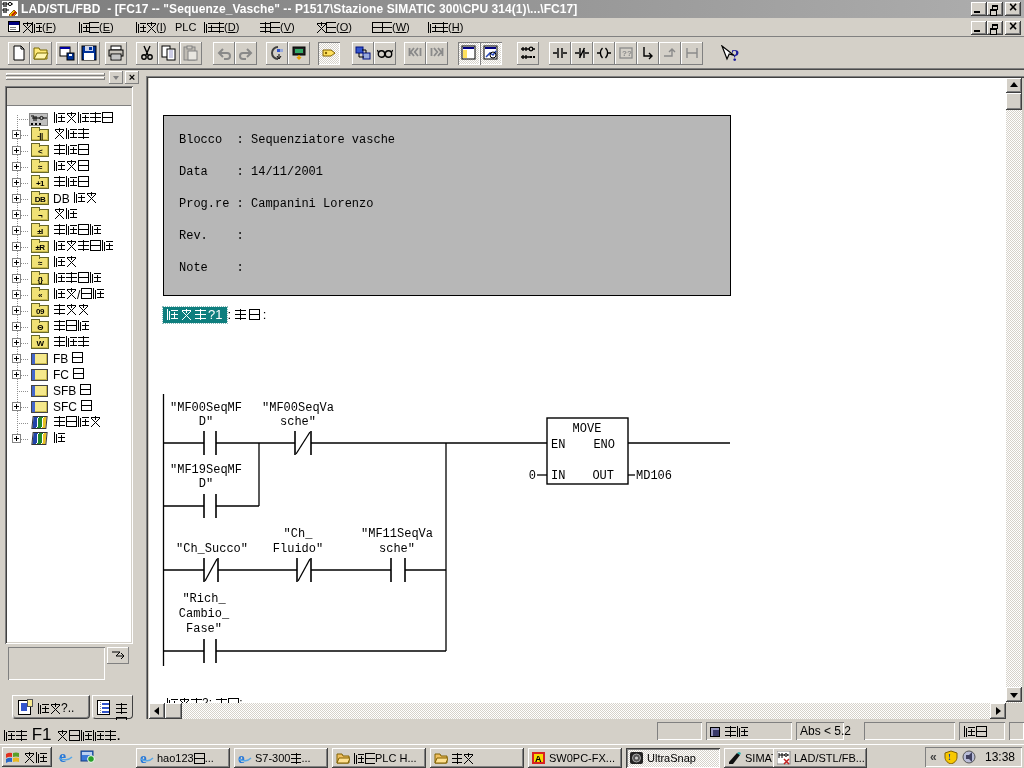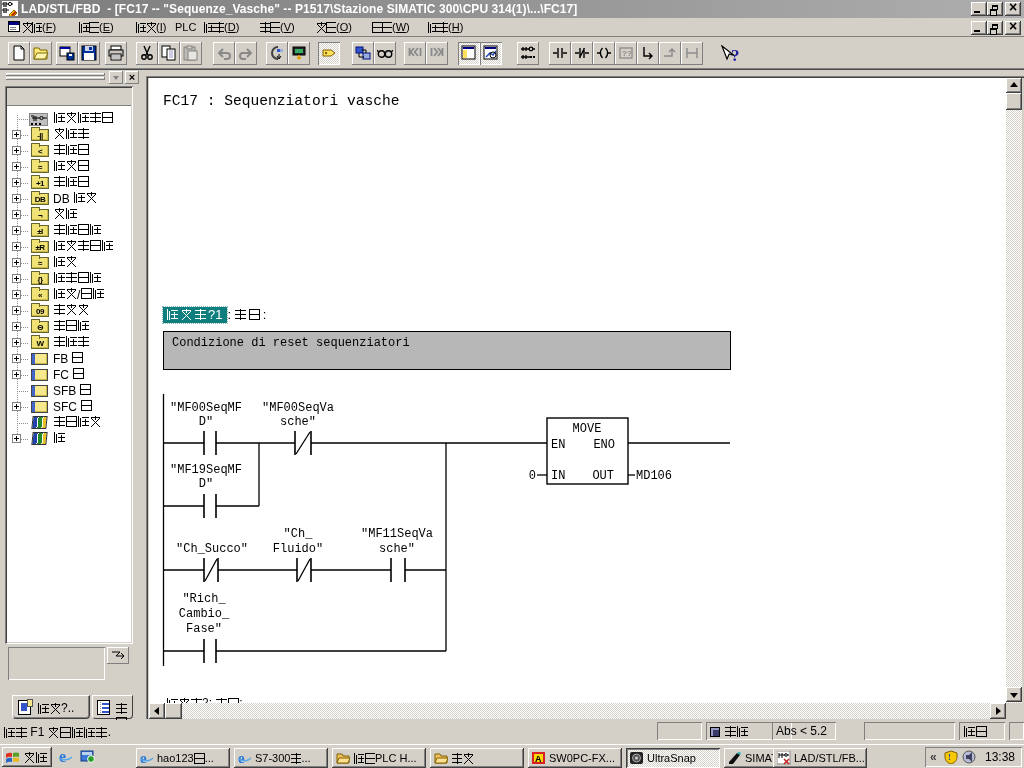--- a/index.html
+++ b/index.html
@@ -457,7 +457,6 @@
 
  <div class="abs" id="ed" style="left:146px;top:6px;width:878px;height:643px;background:#d4d0c8;box-shadow:inset 1px 1px 0 #808080,inset 2px 2px 0 #404040">
   <div class="abs" id="edw" style="left:3px;top:2px;width:857px;height:625px;background:#fff;overflow:hidden;font-family:'Liberation Mono',monospace;font-size:12px">
-   <div class="abs" style="left:14px;top:15px;white-space:pre;font-size:14.6px">FC17 : Sequenziatori vasche</div>
    <div class="abs" style="left:14px;top:229px;height:16px;font-family:'Liberation Sans';font-size:13px">
      <span style="display:inline-block;background:#0e7e7e;color:#fff;height:16px;line-height:16px;padding:0 5px 0 3px;outline:1px dotted #8ab8b8"><i class="z zc" style="width:13px;height:13px"></i><i class="z zd" style="width:13px;height:13px"></i><i class="z zb" style="width:13px;height:13px"></i>?1</span><span style="line-height:16px">: <i class="z zb" style="width:13px;height:13px"></i><i class="z za" style="width:13px;height:13px"></i>:</span>
    </div>

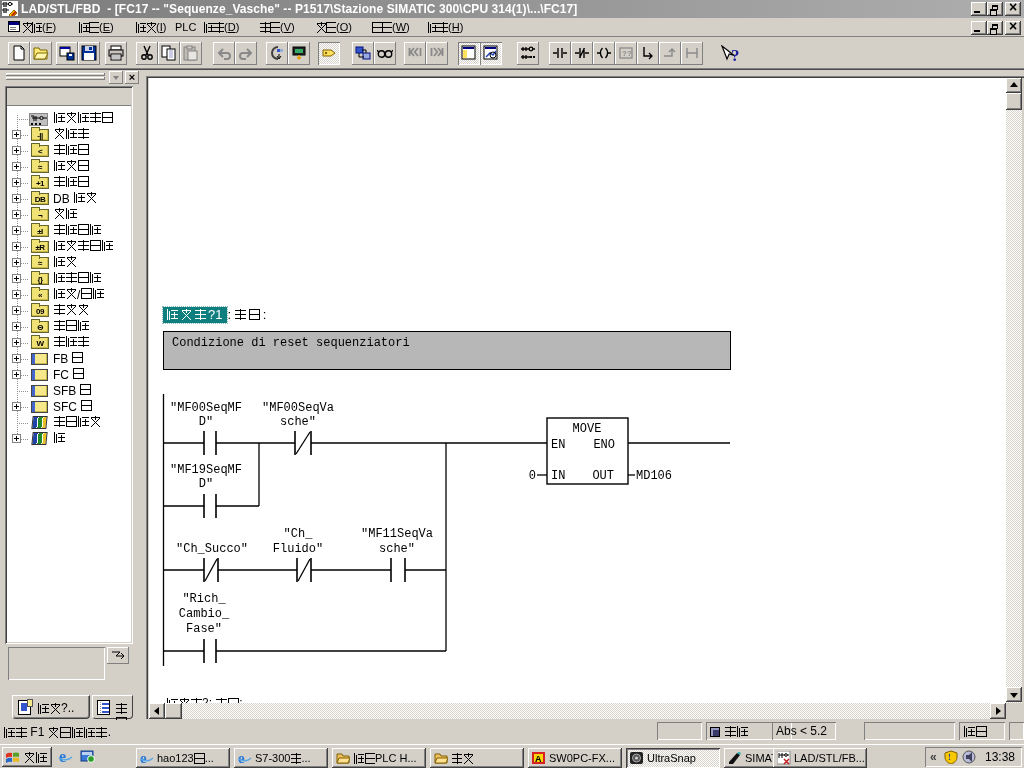--- a/index.html
+++ b/index.html
@@ -457,6 +457,13 @@
 
  <div class="abs" id="ed" style="left:146px;top:6px;width:878px;height:643px;background:#d4d0c8;box-shadow:inset 1px 1px 0 #808080,inset 2px 2px 0 #404040">
   <div class="abs" id="edw" style="left:3px;top:2px;width:857px;height:625px;background:#fff;overflow:hidden;font-family:'Liberation Mono',monospace;font-size:12px">
+   <div class="abs" style="left:14px;top:37px;width:568px;height:181px;background:#b7b7b7;border:1px solid #000">
+     <div class="abs" style="left:15px;top:17px;white-space:pre">Blocco  : Sequenziatore vasche</div>
+     <div class="abs" style="left:15px;top:49px;white-space:pre">Data    : 14/11/2001</div>
+     <div class="abs" style="left:15px;top:81px;white-space:pre">Prog.re : Campanini Lorenzo</div>
+     <div class="abs" style="left:15px;top:113px;white-space:pre">Rev.    :</div>
+     <div class="abs" style="left:15px;top:145px;white-space:pre">Note    :</div>
+   </div>
    <div class="abs" style="left:14px;top:229px;height:16px;font-family:'Liberation Sans';font-size:13px">
      <span style="display:inline-block;background:#0e7e7e;color:#fff;height:16px;line-height:16px;padding:0 5px 0 3px;outline:1px dotted #8ab8b8"><i class="z zc" style="width:13px;height:13px"></i><i class="z zd" style="width:13px;height:13px"></i><i class="z zb" style="width:13px;height:13px"></i>?1</span><span style="line-height:16px">: <i class="z zb" style="width:13px;height:13px"></i><i class="z za" style="width:13px;height:13px"></i>:</span>
    </div>

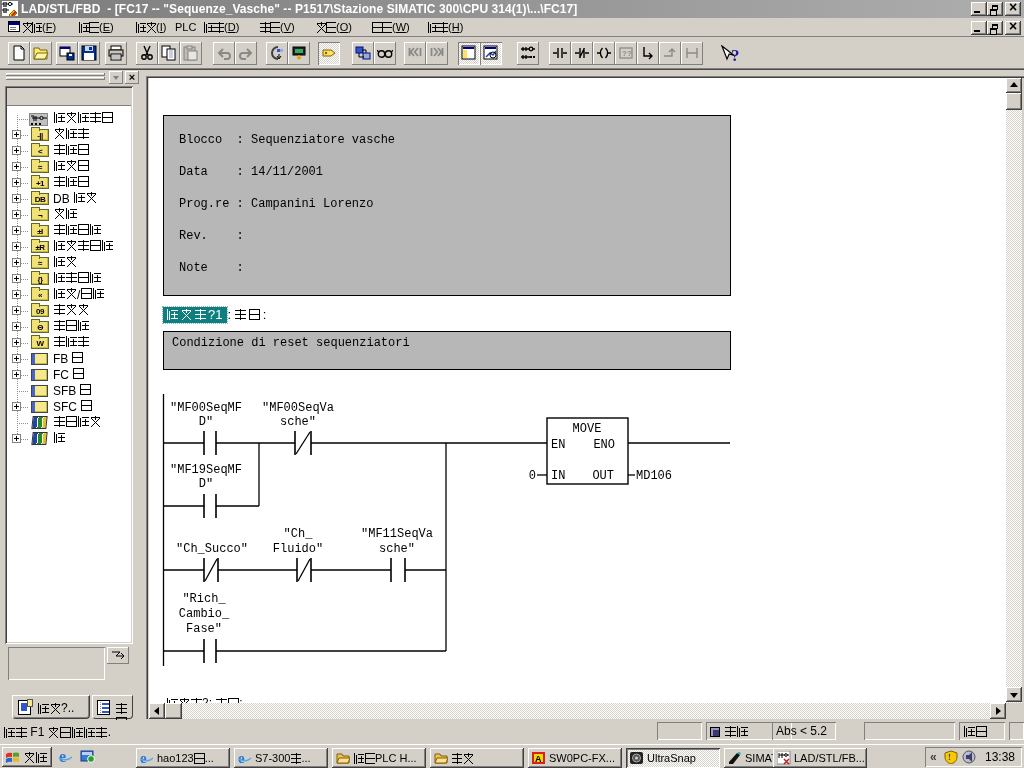--- a/index.html
+++ b/index.html
@@ -466,9 +466,6 @@
    </div>
    <div class="abs" style="left:14px;top:229px;height:16px;font-family:'Liberation Sans';font-size:13px">
      <span style="display:inline-block;background:#0e7e7e;color:#fff;height:16px;line-height:16px;padding:0 5px 0 3px;outline:1px dotted #8ab8b8"><i class="z zc" style="width:13px;height:13px"></i><i class="z zd" style="width:13px;height:13px"></i><i class="z zb" style="width:13px;height:13px"></i>?1</span><span style="line-height:16px">: <i class="z zb" style="width:13px;height:13px"></i><i class="z za" style="width:13px;height:13px"></i>:</span>
-   </div>
-   <div class="abs" style="left:14px;top:253px;width:568px;height:39px;background:#b7b7b7;border:1px solid #000">
-     <div class="abs" style="left:8px;top:4px;white-space:pre">Condizione di reset sequenziatori</div>
    </div>
    <svg class="abs" style="left:0;top:312px" width="857" height="313" fill="none" stroke="#000" stroke-width="1.3" font-family="Liberation Mono" font-size="12px">
      <line x1="14.5" y1="4" x2="14.5" y2="276"></line>

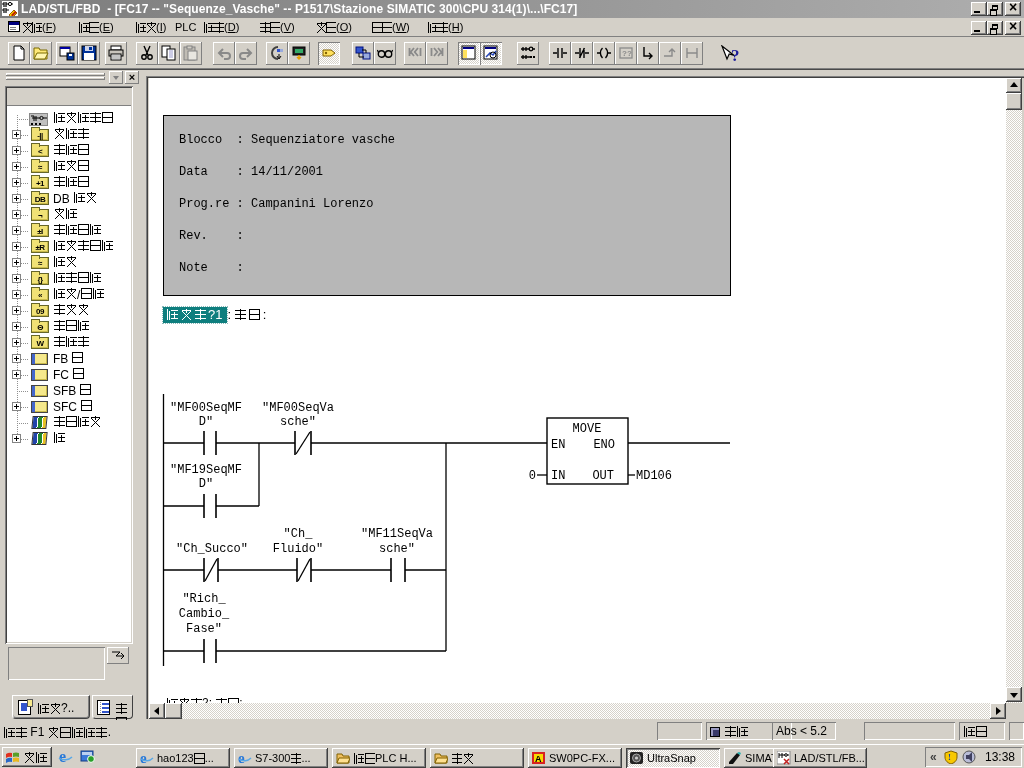--- a/index.html
+++ b/index.html
@@ -560,7 +560,7 @@
 </div>
 
 <div class="abs" id="statusbar" style="left:0;top:720px;width:1024px;height:24px;background:#d4d0c8;">
- <div class="abs" style="left:3px;top:5px;font-size:12px"><i class="z zc"></i><i class="z zb"></i> F1 <i class="z zd"></i><i class="z za"></i><i class="z zc"></i><i class="z zc"></i><i class="z zb"></i>.</div>
+ <div class="abs" style="left:3px;top:5px;font-size:17px"><i class="z zc"></i><i class="z zb"></i> F1 <i class="z zd"></i><i class="z za"></i><i class="z zc"></i><i class="z zc"></i><i class="z zb"></i>.</div>
  <div class="panel" style="left:657px;width:45px"></div>
  <div class="panel" style="left:706px;width:86px"><span style="display:inline-block;width:10px;height:10px;background:#3a3a6a;border:1px solid #000;vertical-align:-2px;margin-right:4px;box-shadow:inset 2px 2px 0 #9a9ac0"></span><i class="z zb"></i><i class="z zc"></i></div>
  <div class="panel" style="left:772px;width:64px">Abs &lt; 5.2</div>

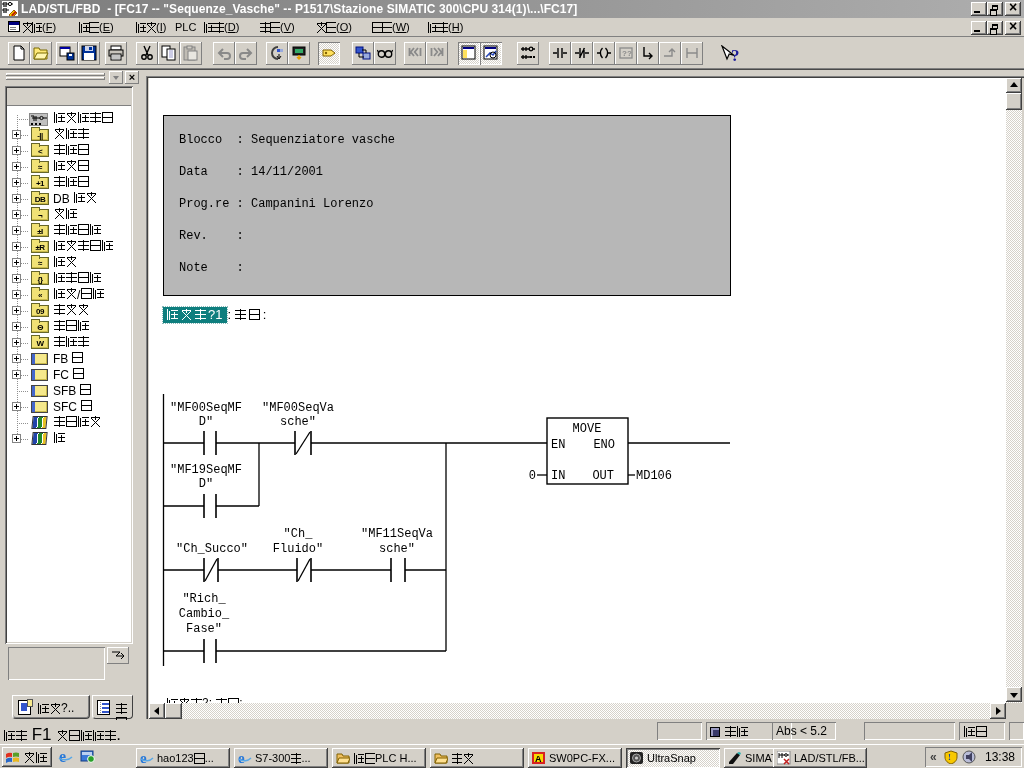--- a/index.html
+++ b/index.html
@@ -563,7 +563,7 @@
  <div class="abs" style="left:3px;top:5px;font-size:17px"><i class="z zc"></i><i class="z zb"></i> F1 <i class="z zd"></i><i class="z za"></i><i class="z zc"></i><i class="z zc"></i><i class="z zb"></i>.</div>
  <div class="panel" style="left:657px;width:45px"></div>
  <div class="panel" style="left:706px;width:86px"><span style="display:inline-block;width:10px;height:10px;background:#3a3a6a;border:1px solid #000;vertical-align:-2px;margin-right:4px;box-shadow:inset 2px 2px 0 #9a9ac0"></span><i class="z zb"></i><i class="z zc"></i></div>
- <div class="panel" style="left:772px;width:64px">Abs &lt; 5.2</div>
+ <div class="panel" style="left:796px;width:48px">Abs &lt; 5.2</div>
  <div class="panel" style="left:864px;width:91px"></div>
  <div class="panel" style="left:959px;width:46px"><i class="z zc"></i><i class="z za"></i></div>
  <div class="panel" style="left:1009px;width:15px"></div>

